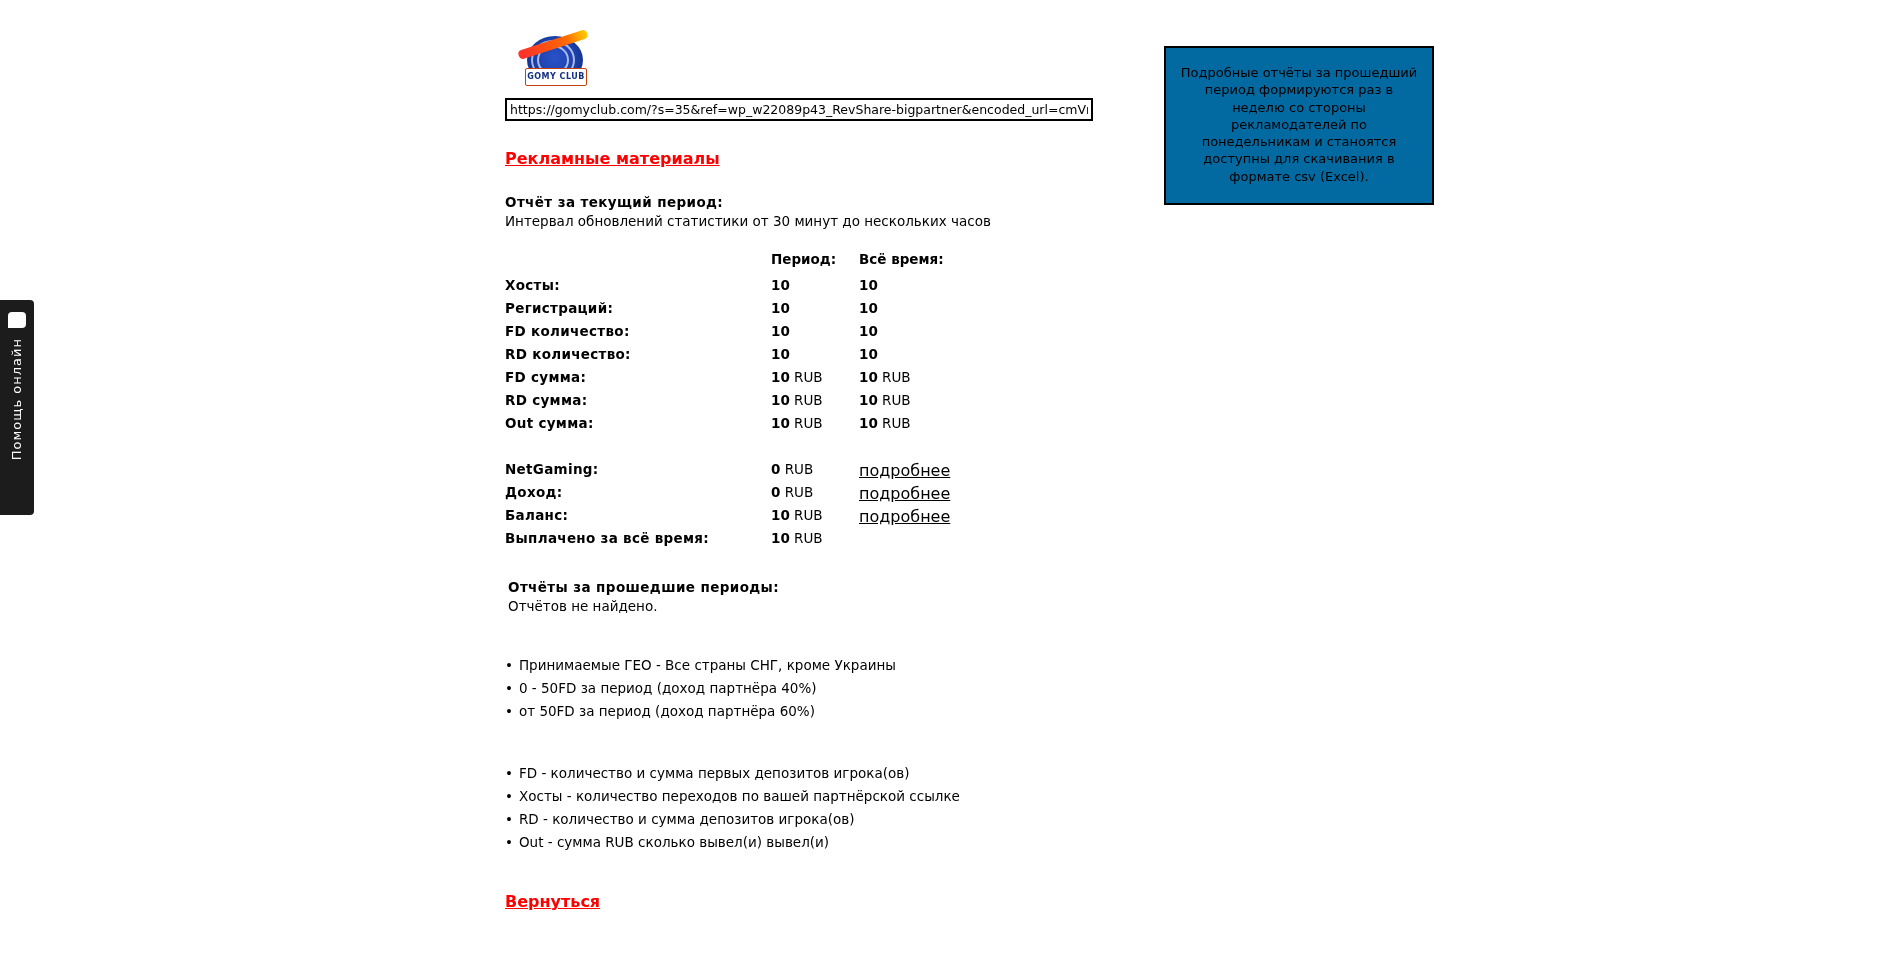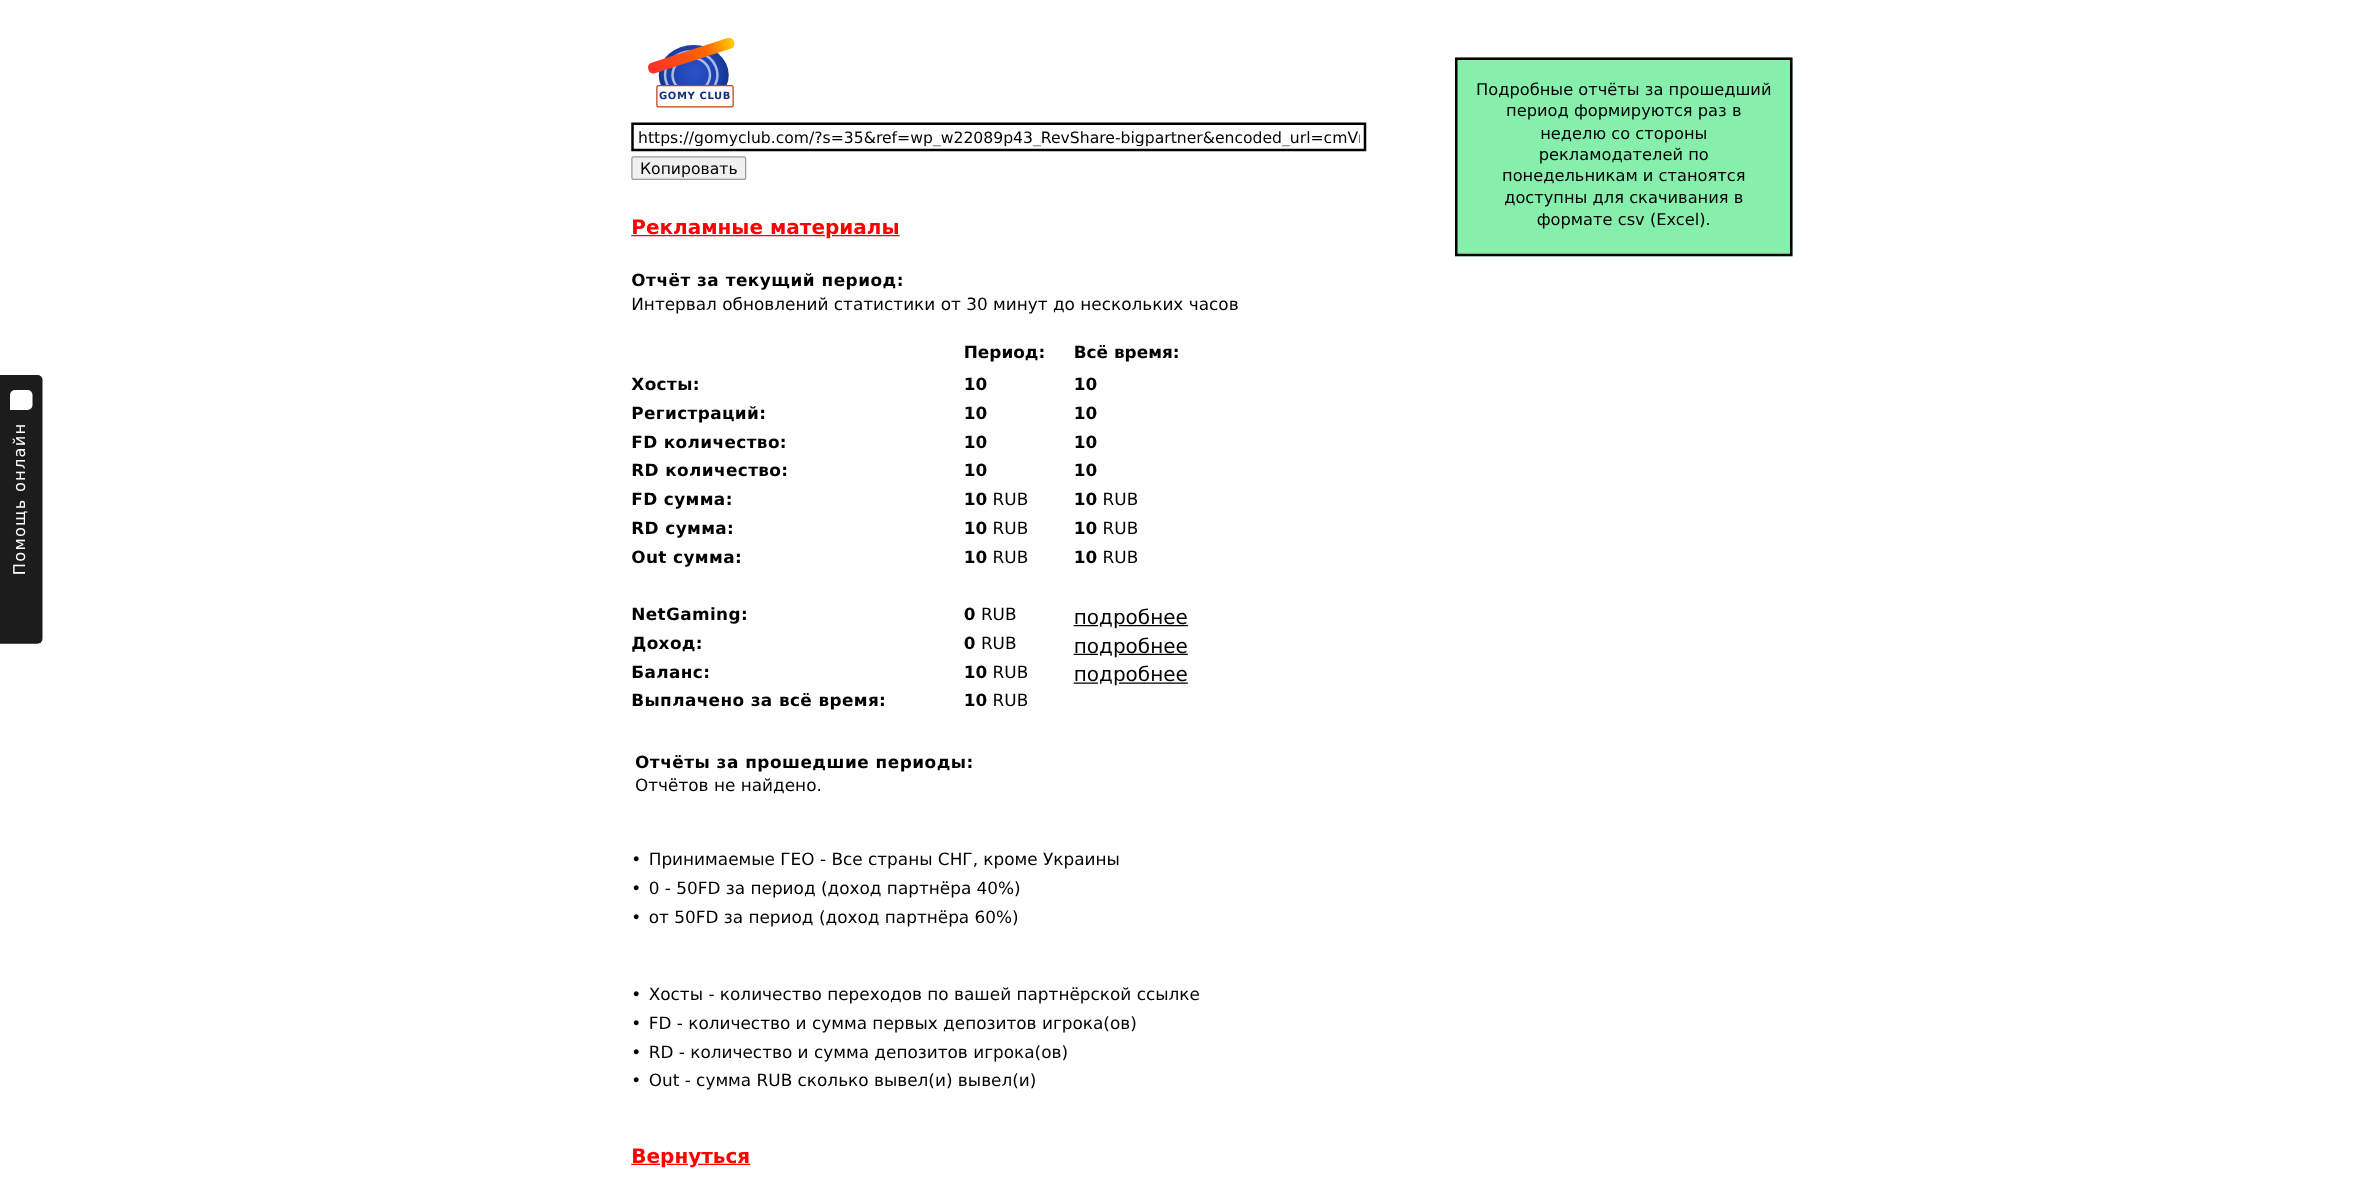--- a/index.html
+++ b/index.html
@@ -229,7 +229,7 @@
     top: 46px;
     width: 270px;
     border: 2px solid #000000;
-    background: #86efac;
+    background: #0369a1;
     box-sizing: border-box;
     padding: 16px 14px 18px 14px;
     text-align: center;

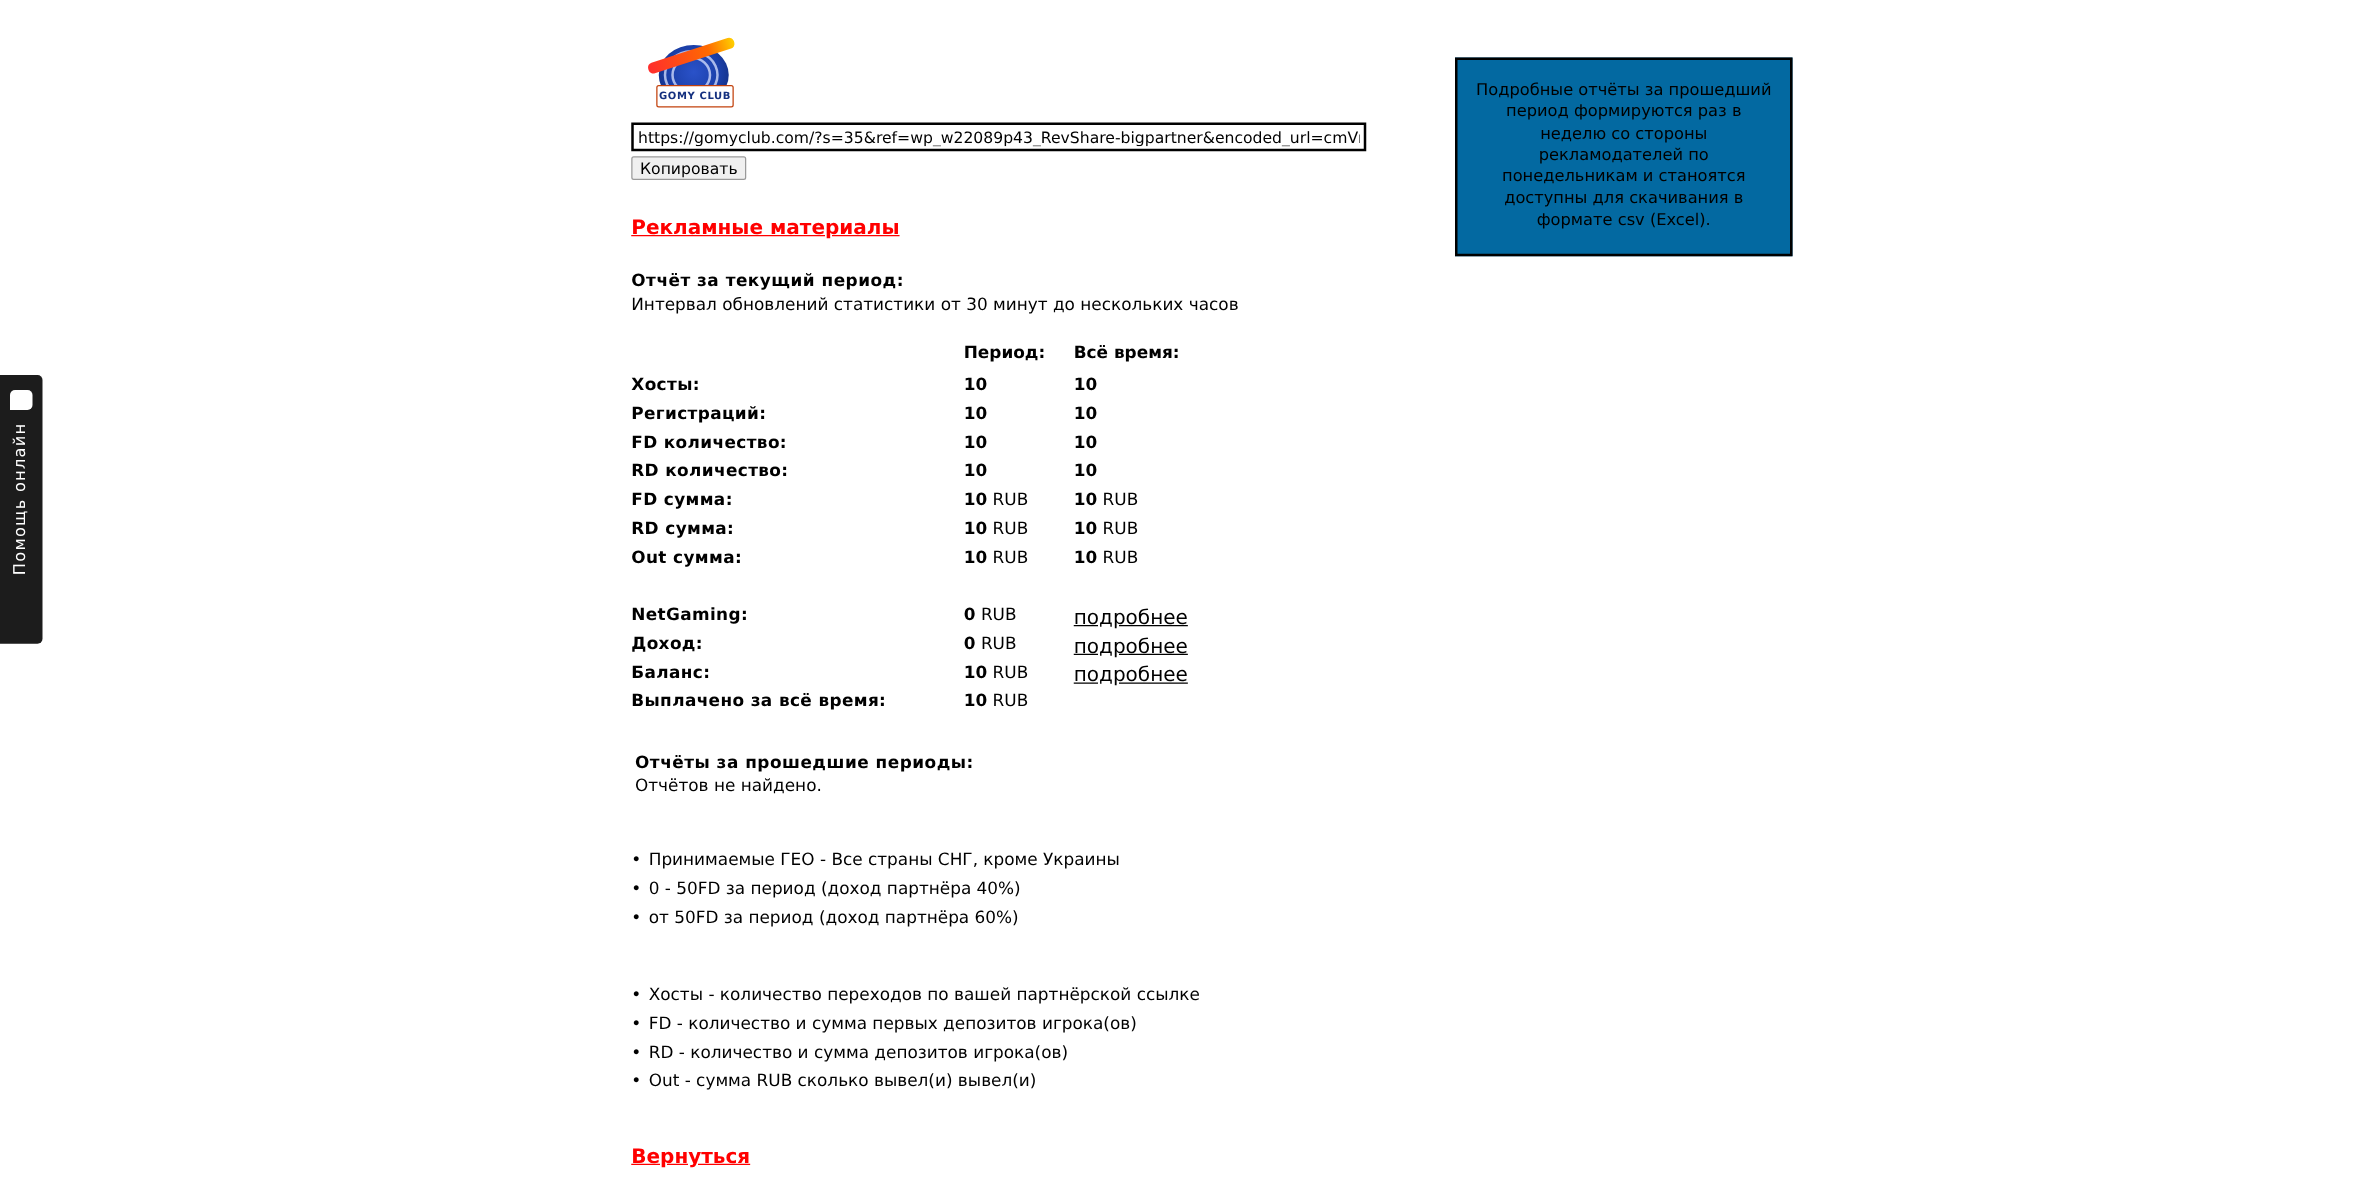--- a/index.html
+++ b/index.html
@@ -264,9 +264,6 @@
 
     <input class="ref-input" type="text" readonly="" value="https://gomyclub.com/?s=35&amp;ref=wp_w22089p43_RevShare-bigpartner&amp;encoded_url=cmVnaXN" style="">
 
-    <div>
-      <button class="copy-btn">Копировать</button>
-    </div>
 
     <a class="promo-link">Рекламные материалы</a>
 

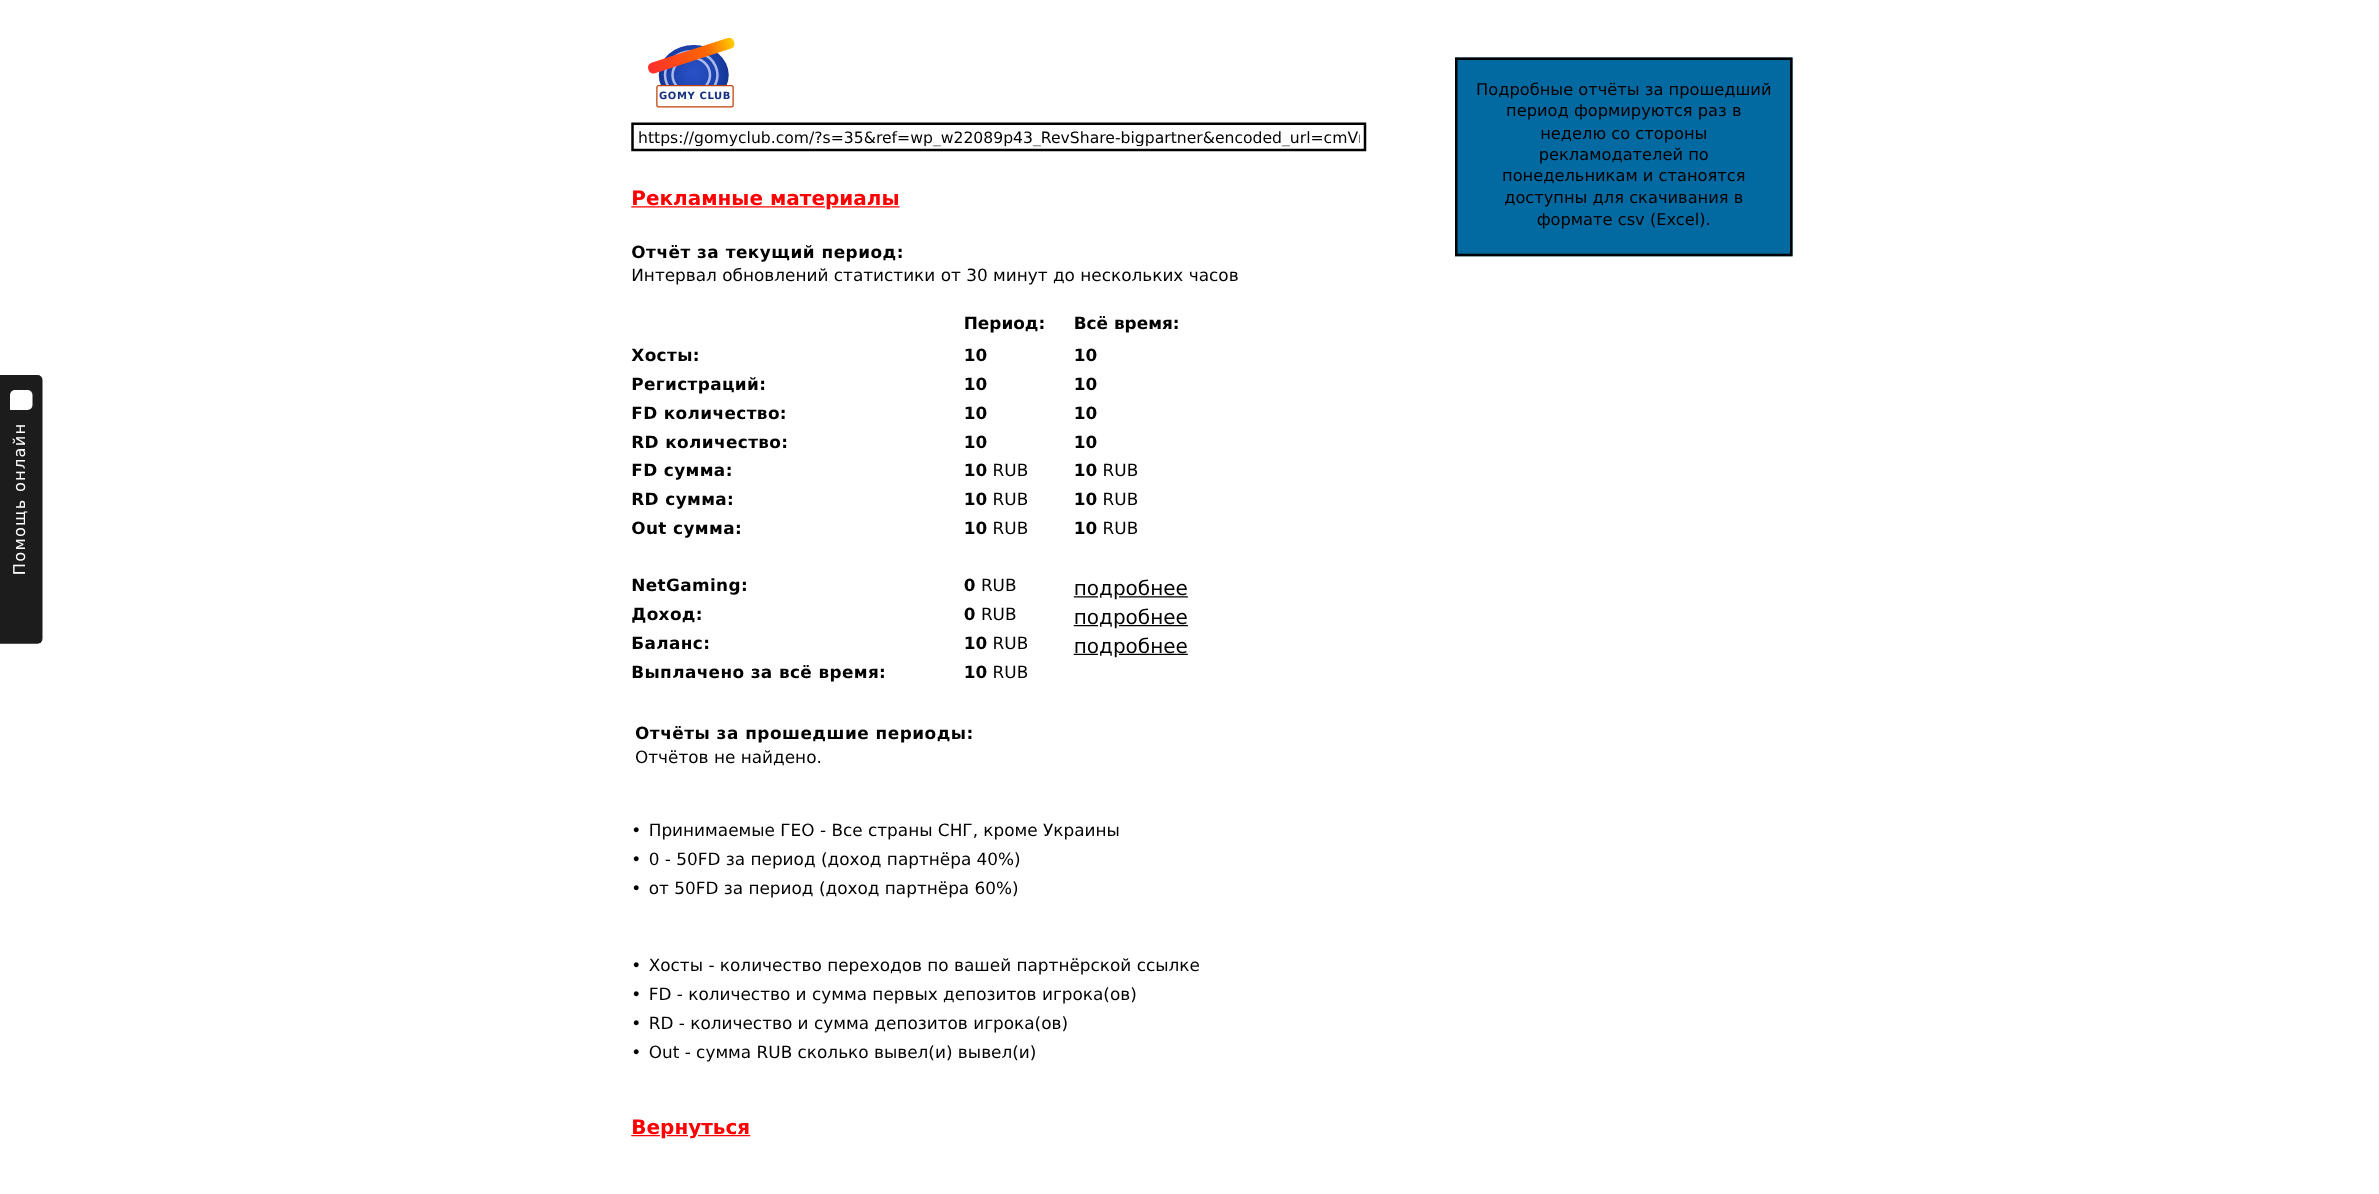--- a/index.html
+++ b/index.html
@@ -351,8 +351,8 @@
     </ul>
 
     <ul class="bullets glossary">
+      <li><span class="dot">•</span><span>FD - количество и сумма первых депозитов игрока(ов)</span></li>
       <li><span class="dot">•</span><span>Хосты - количество переходов по вашей партнёрской ссылке</span></li>
-      <li><span class="dot">•</span><span>FD - количество и сумма первых депозитов игрока(ов)</span></li>
       <li><span class="dot">•</span><span>RD - количество и сумма депозитов игрока(ов)</span></li>
       <li><span class="dot">•</span><span>Out - сумма RUB сколько вывел(и) вывел(и)</span></li>
     </ul>

